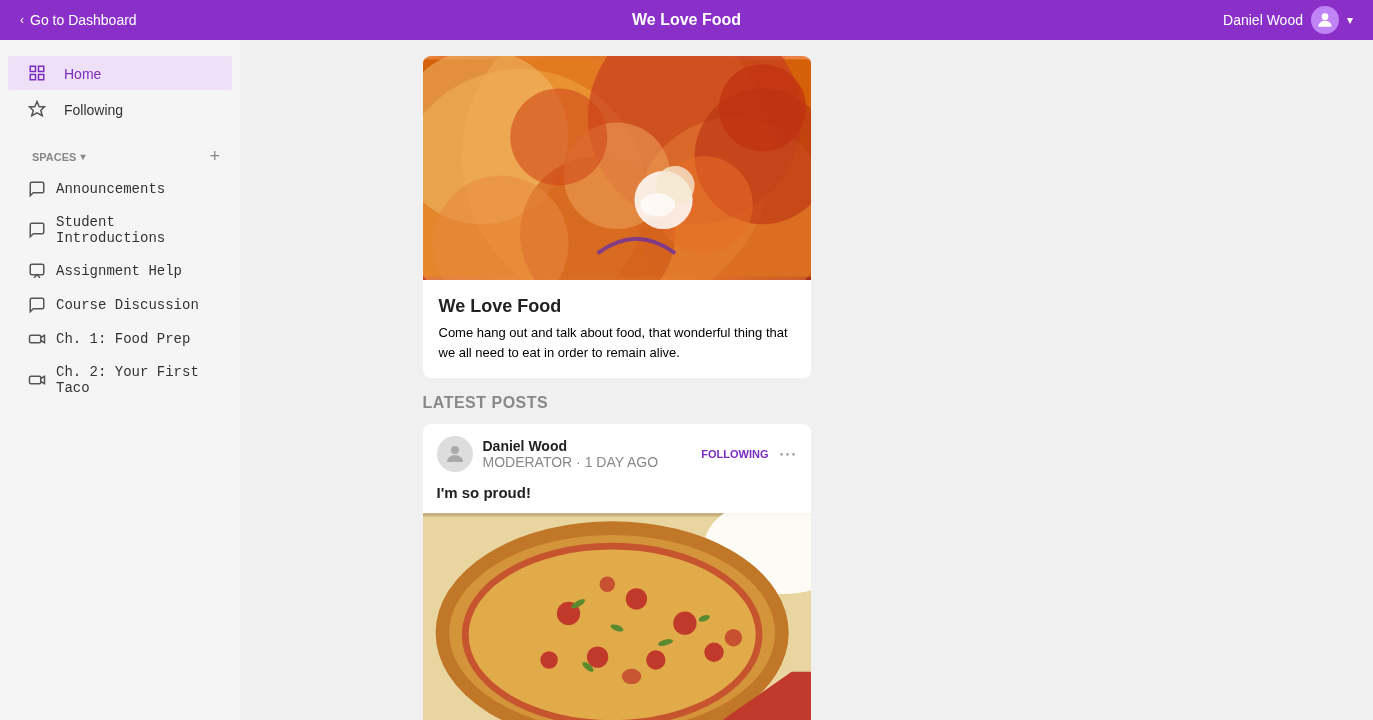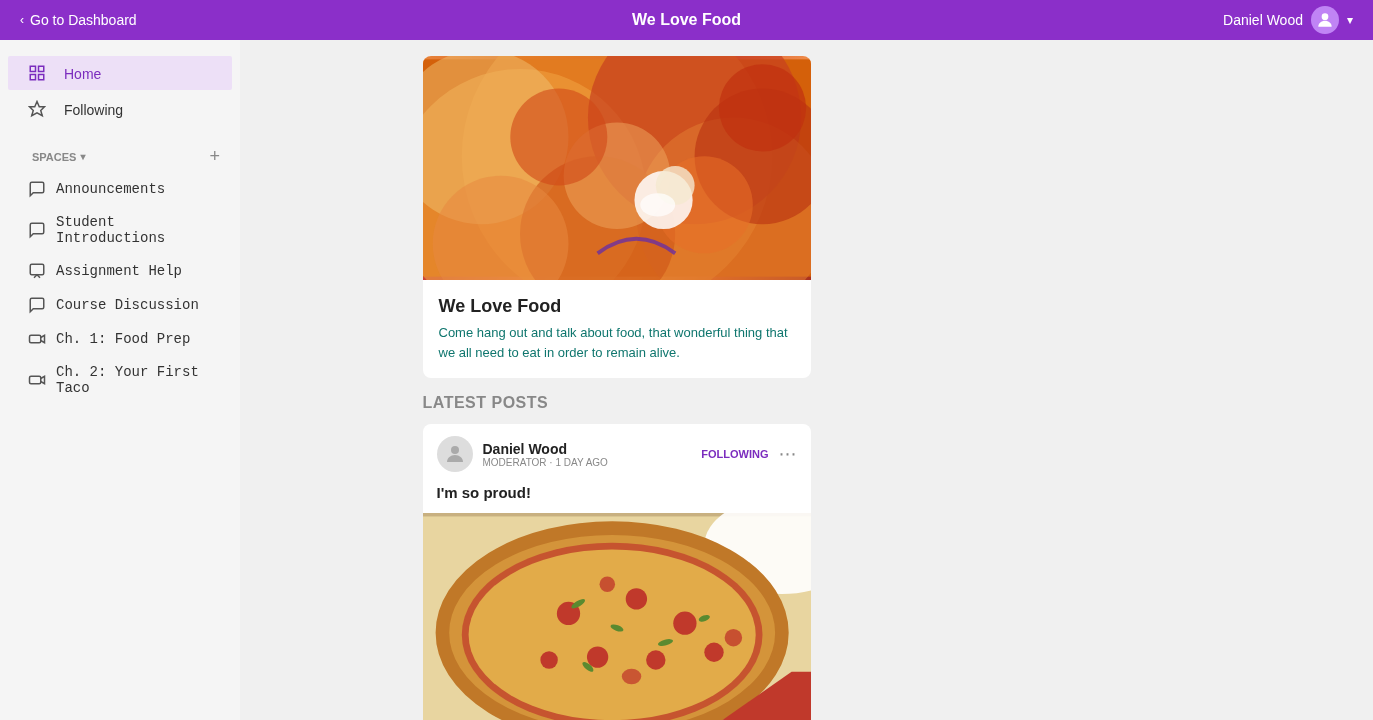--- a/index.html
+++ b/index.html
@@ -81,7 +81,7 @@
     }
     .banner-info { padding: 16px; }
     .banner-title { font-size: 18px; font-weight: 700; color: #222; margin-bottom: 6px; }
-    .banner-desc { font-size: 13px; color: #0f766e; line-height: 1.5; }
+    .banner-desc { font-size: 13px; color: #000000; line-height: 1.5; }
 
     
     .section-label { font-size: 16px; font-weight: 700; color: #888; text-transform: uppercase; margin-bottom: 12px; letter-spacing: 0.5px; }

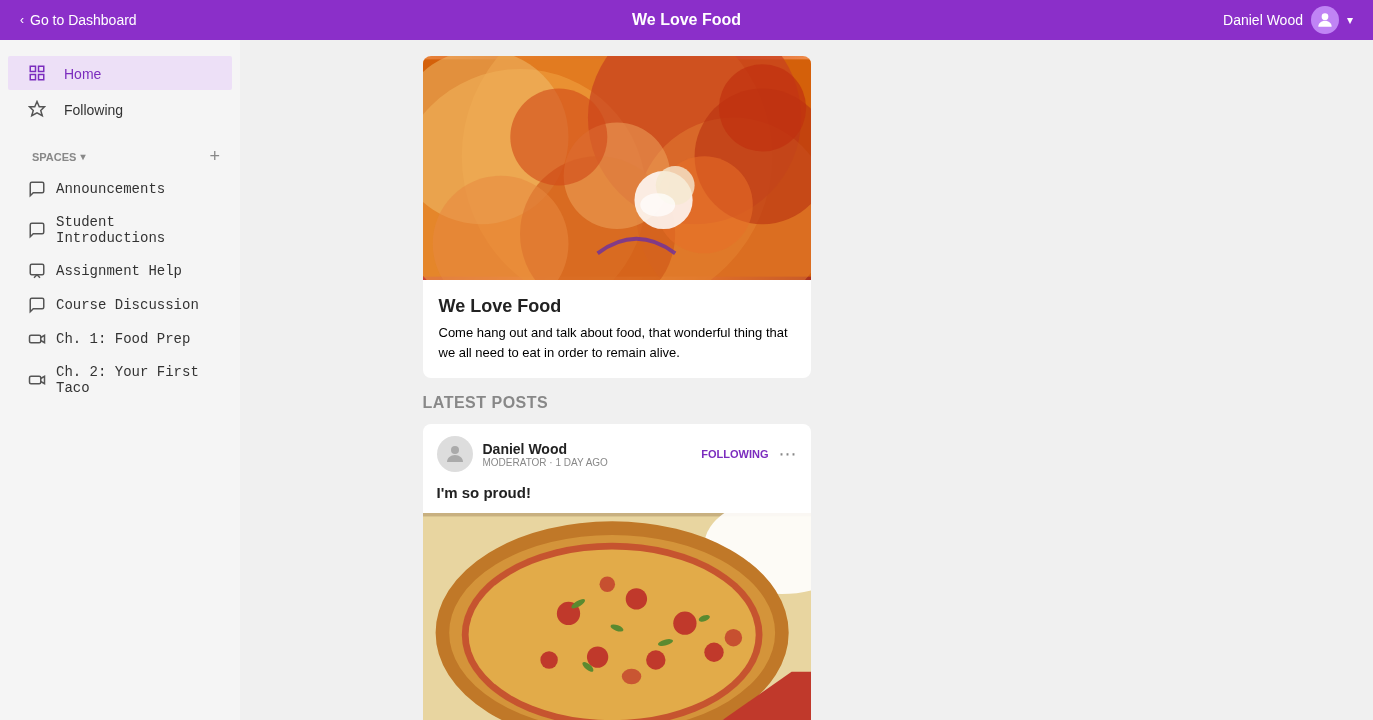--- a/index.html
+++ b/index.html
@@ -96,7 +96,7 @@
     .post-avatar svg { width: 24px; height: 24px; fill: #aaa; }
     .post-author-info {}
     .post-author-name { font-size: 14px; font-weight: 600; color: #222; }
-    .post-author-meta { font-size: 10px; color: #888; }
+    .post-author-meta { font-size: 14px; color: #888; }
     .post-header-right { display: flex; align-items: center; gap: 10px; }
     .following-badge { font-size: 11px; color: #7b2cbe; font-weight: 600; }
     .post-menu { font-size: 18px; color: #888; cursor: pointer; }

